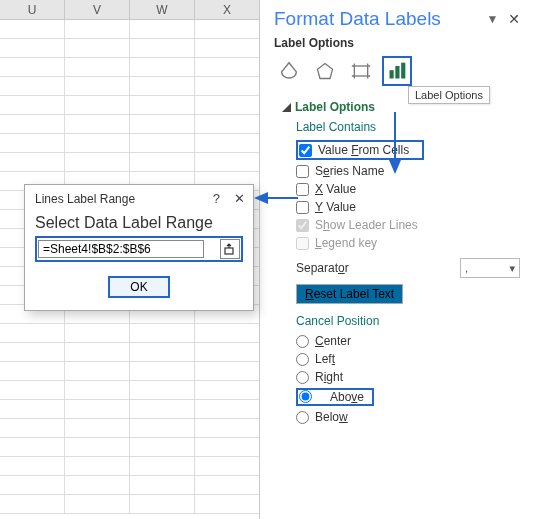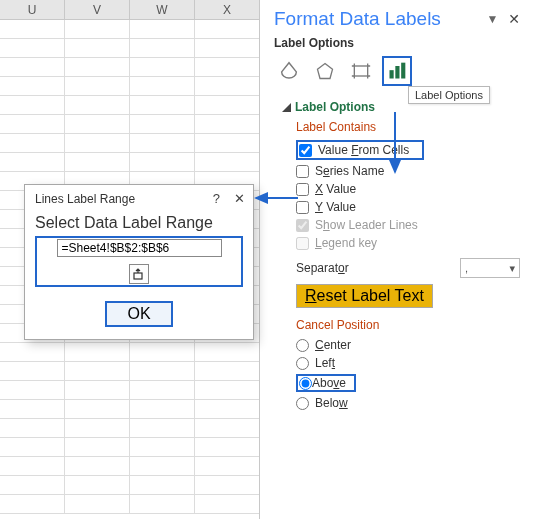--- a/index.html
+++ b/index.html
@@ -30,7 +30,7 @@
   .subhead { color: #217346; font-weight: 700; font-size: 12px; margin: 6px 0 6px 8px; display: flex; align-items: center; gap: 4px; }
   .tri { display: inline-block; }
   .group { margin-left: 22px; }
-  .group-title { font-size: 12px; margin: 2px 0 6px; color: #c2410c; }
+  .group-title { font-size: 12px; margin: 2px 0 6px; color: #0f766e; }
   .chk-row, .rad-row { display: flex; align-items: center; gap: 6px; margin: 4px 0; font-size: 12px; color: #333; }
   .chk-row.dis { color: #9a9a9a; }
   .chk-row input, .rad-row input { margin: 0; }

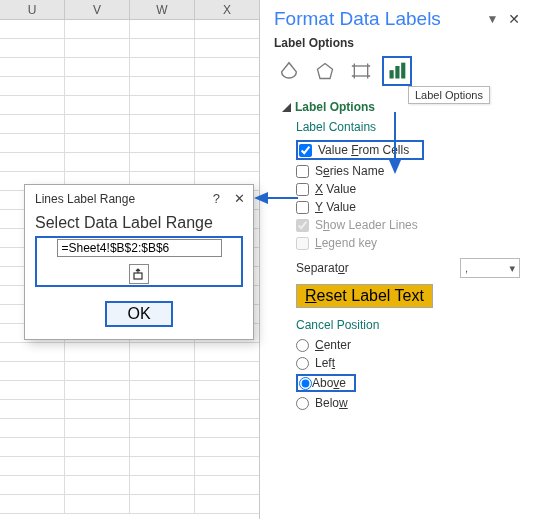--- a/index.html
+++ b/index.html
@@ -47,7 +47,7 @@
   .dlg-t-icons { display: flex; gap: 14px; color: #444; font-size: 13px; }
   .dlg-body { padding: 4px 10px 12px; }
   .dlg-label { font-size: 16px; margin-bottom: 4px; }
-  .range-row { display: flex; gap: 7px; align-items: center; border: 2px solid #2266cc; padding: 1px; flex-direction: column; }
+  .range-row { display: flex; gap: 16px; align-items: center; border: 2px solid #2266cc; padding: 1px; }
   .range-input { flex: 1; border: 1px solid #888; padding: 1px 4px; font-size: 12px; height: 18px; }
   .range-pick { width: 20px; height: 20px; border: 1px solid #888; display: flex; align-items: center; justify-content: center; font-size: 11px; background: #fdfdfd; }
   .dlg-btns { display: flex; justify-content: center; gap: 14px; margin-top: 14px; }

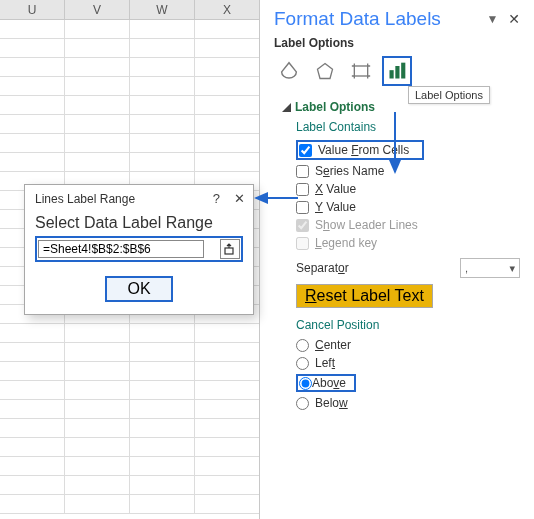--- a/index.html
+++ b/index.html
@@ -51,7 +51,7 @@
   .range-input { flex: 1; border: 1px solid #888; padding: 1px 4px; font-size: 12px; height: 18px; }
   .range-pick { width: 20px; height: 20px; border: 1px solid #888; display: flex; align-items: center; justify-content: center; font-size: 11px; background: #fdfdfd; }
   .dlg-btns { display: flex; justify-content: center; gap: 14px; margin-top: 14px; }
-  .okbtn { border: 2px solid #2266cc; background: #eef4fb; padding: 2px 20px; font-size: 16px; }
+  .okbtn { border: 2px solid #2266cc; background: #eef4fb; padding: 2px 20px; font-size: 12px; }
   .cancelbtn { border: 1px solid #a8a8a8; background: #fdfdfd; padding: 3px 16px; font-size: 12px; }
 
   

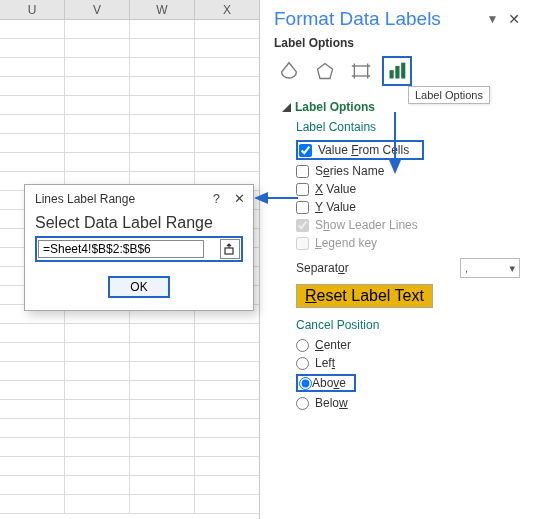--- a/index.html
+++ b/index.html
@@ -38,7 +38,7 @@
   .rad-hi { border: 2px solid #2266cc; padding: 0 8px 0 1px; display: inline-flex; gap: 0; align-items: flex-end; }
   .sep-row { display: flex; align-items: center; gap: 16px; margin: 8px 0 6px; }
   .sep-dd { border: 1px solid #bbb; width: 60px; height: 20px; display: flex; align-items: center; justify-content: space-between; padding: 0 4px; font-size: 11px; color: #555; }
-  .btn { border: 1px solid #a8a8a8; background: #eab308; padding: 2px 8px; font-size: 16px; cursor: pointer; }
+  .btn { border: 1px solid #a8a8a8; background: #0369a1; padding: 2px 8px; font-size: 12px; cursor: pointer; }
   .underline-key { text-decoration: underline; text-decoration-thickness: 1px; }
 
   

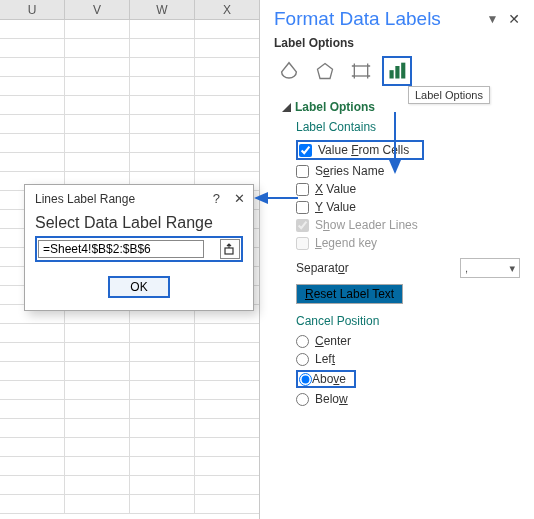--- a/index.html
+++ b/index.html
@@ -325,6 +325,10 @@
     <div class="rad-row">
       <input type="radio" name="pos" style="">
       <span>Lef<span class="underline-key">t</span></span>
+    </div>
+    <div class="rad-row">
+      <input type="radio" name="pos" style="">
+      <span>R<span class="underline-key">i</span>ght</span>
     </div>
     <div class="rad-row">
       <span class="rad-hi">

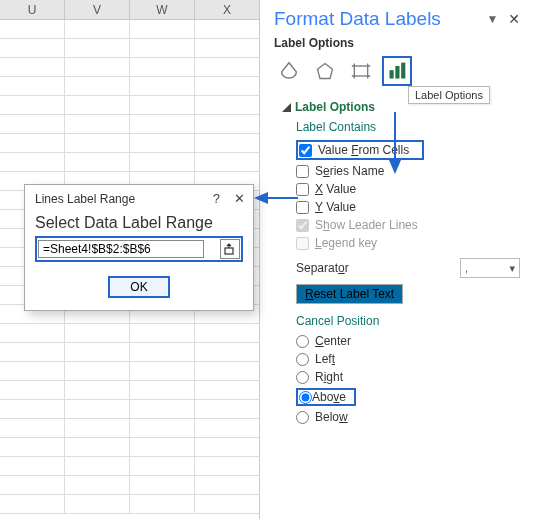--- a/index.html
+++ b/index.html
@@ -35,7 +35,7 @@
   .chk-row.dis { color: #9a9a9a; }
   .chk-row input, .rad-row input { margin: 0; }
   .chk-hi { border: 2px solid #2266cc; padding: 1px 8px 1px 1px; display: inline-flex; gap: 6px; align-items: center; width: 128px; }
-  .rad-hi { border: 2px solid #2266cc; padding: 0 8px 0 1px; display: inline-flex; gap: 0; align-items: flex-end; }
+  .rad-hi { border: 2px solid #2266cc; padding: 0 8px 0 1px; display: inline-flex; gap: 18px; align-items: flex-start; }
   .sep-row { display: flex; align-items: center; gap: 16px; margin: 8px 0 6px; }
   .sep-dd { border: 1px solid #bbb; width: 60px; height: 20px; display: flex; align-items: center; justify-content: space-between; padding: 0 4px; font-size: 11px; color: #555; }
   .btn { border: 1px solid #a8a8a8; background: #0369a1; padding: 2px 8px; font-size: 12px; cursor: pointer; }

